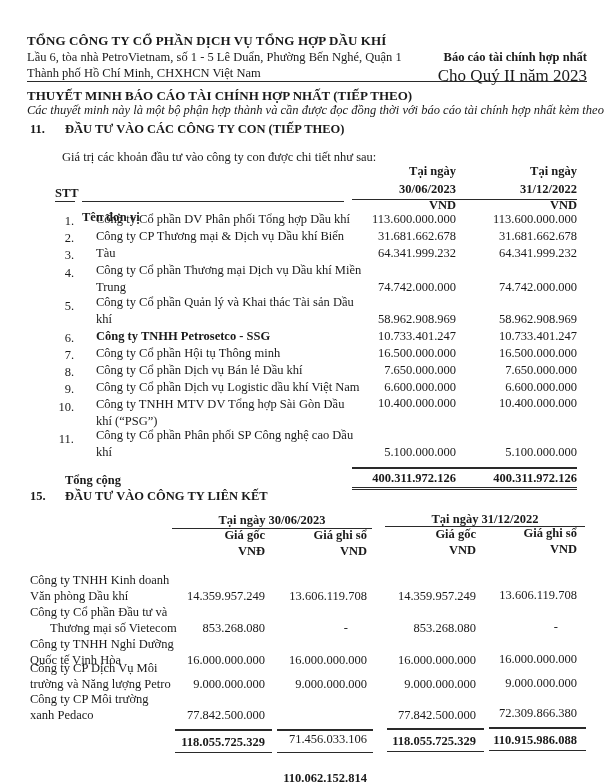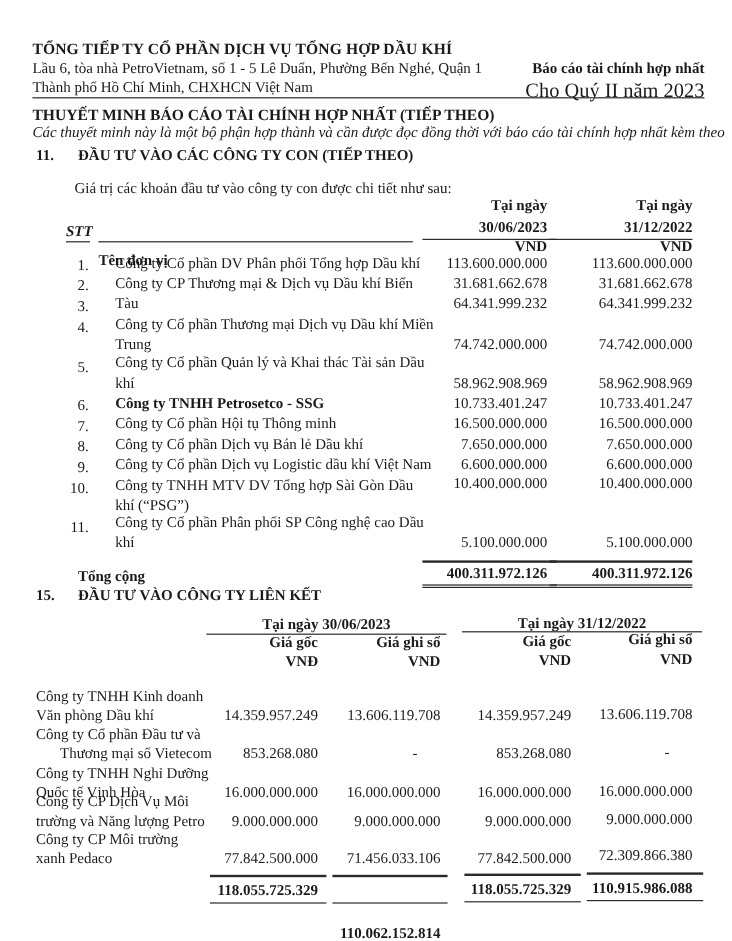--- a/index.html
+++ b/index.html
@@ -40,7 +40,7 @@
 </head>
 <body>
 
-<div class="abs company">TỔNG TIẾP TY CỔ PHẦN DỊCH VỤ TỔNG HỢP DẦU KHÍ</div>
+<div class="abs company">TỔNG CÔNG TY CỔ PHẦN DỊCH VỤ TỔNG HỢP DẦU KHÍ</div>
 <div class="abs addr1">Lầu 6, tòa nhà PetroVietnam, số 1 - 5 Lê Duẩn, Phường Bến Nghé, Quận 1</div>
 <div class="abs addr2">Thành phố Hồ Chí Minh, CHXHCN Việt Nam</div>
 <div class="abs rep1">Báo cáo tài chính hợp nhất</div>

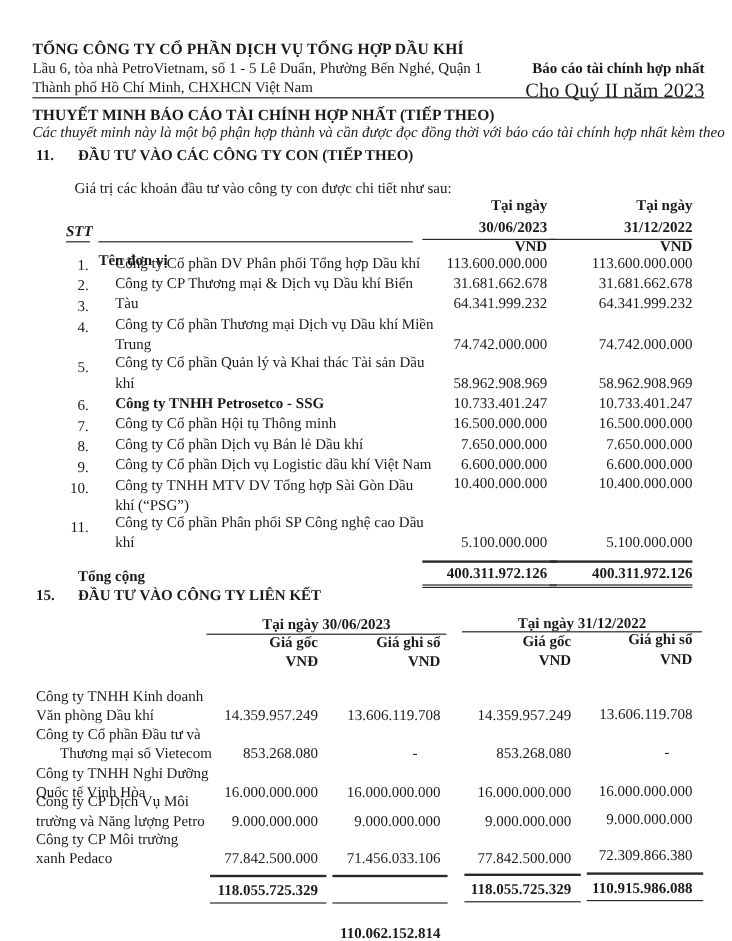--- a/index.html
+++ b/index.html
@@ -55,7 +55,7 @@
 <div class="abs intro">Giá trị các khoản đầu tư vào công ty con được chi tiết như sau:</div>
 
 <div>
-  <div class="abs b" style="left:55px; top:186px;font-style:italic;">STT</div>
+  <div class="abs b" style="left:55px; top:186px;">STT</div>
   <div class="line" style="left:55px; top:201px; width:20px;"></div>
   <div class="abs b" style="left:82px; top:186px;margin-top:24px;">Tên đơn vị</div>
   <div class="line" style="left:82px; top:201px; width:262px;"></div>

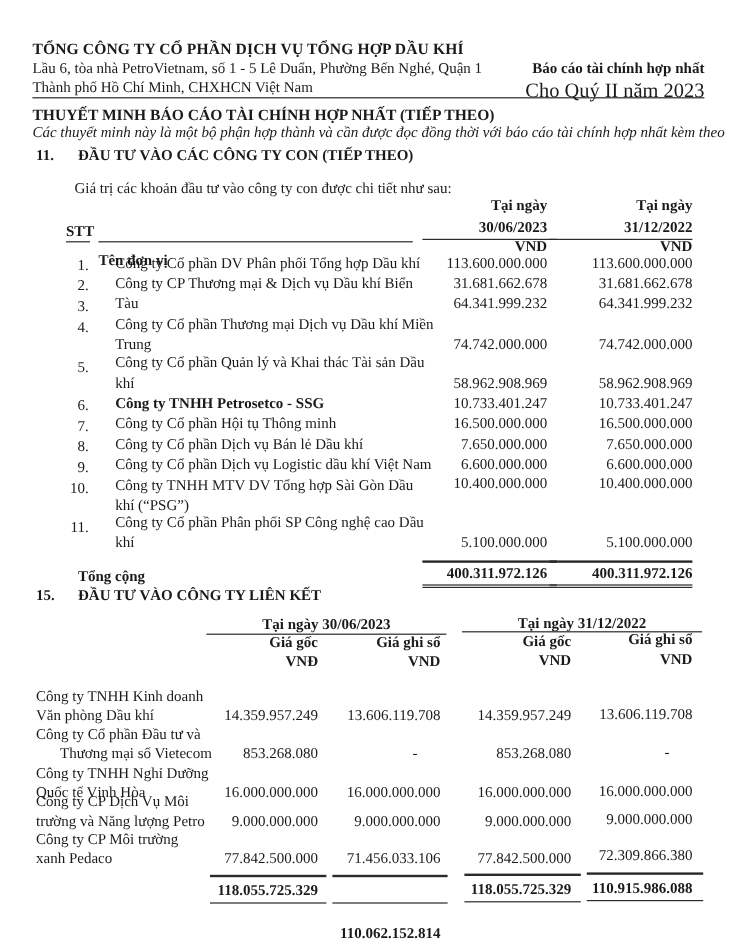--- a/index.html
+++ b/index.html
@@ -207,7 +207,7 @@
     <div class="abs" style="left:30px; top:692px;">Công ty CP Môi trường</div>
     <div class="abs" style="left:30px; top:708px;">xanh Pedaco</div>
     <div class="abs col1" style="top:708px;">77.842.500.000</div>
-    <div class="abs col2" style="top:708px;">71.456.033.106</div>
+    <div class="abs col2" style="top:732px;">71.456.033.106</div>
     <div class="abs col3" style="top:708px;">77.842.500.000</div>
     <div class="abs col4" style="top:706px;">72.309.866.380</div>
   </div>

